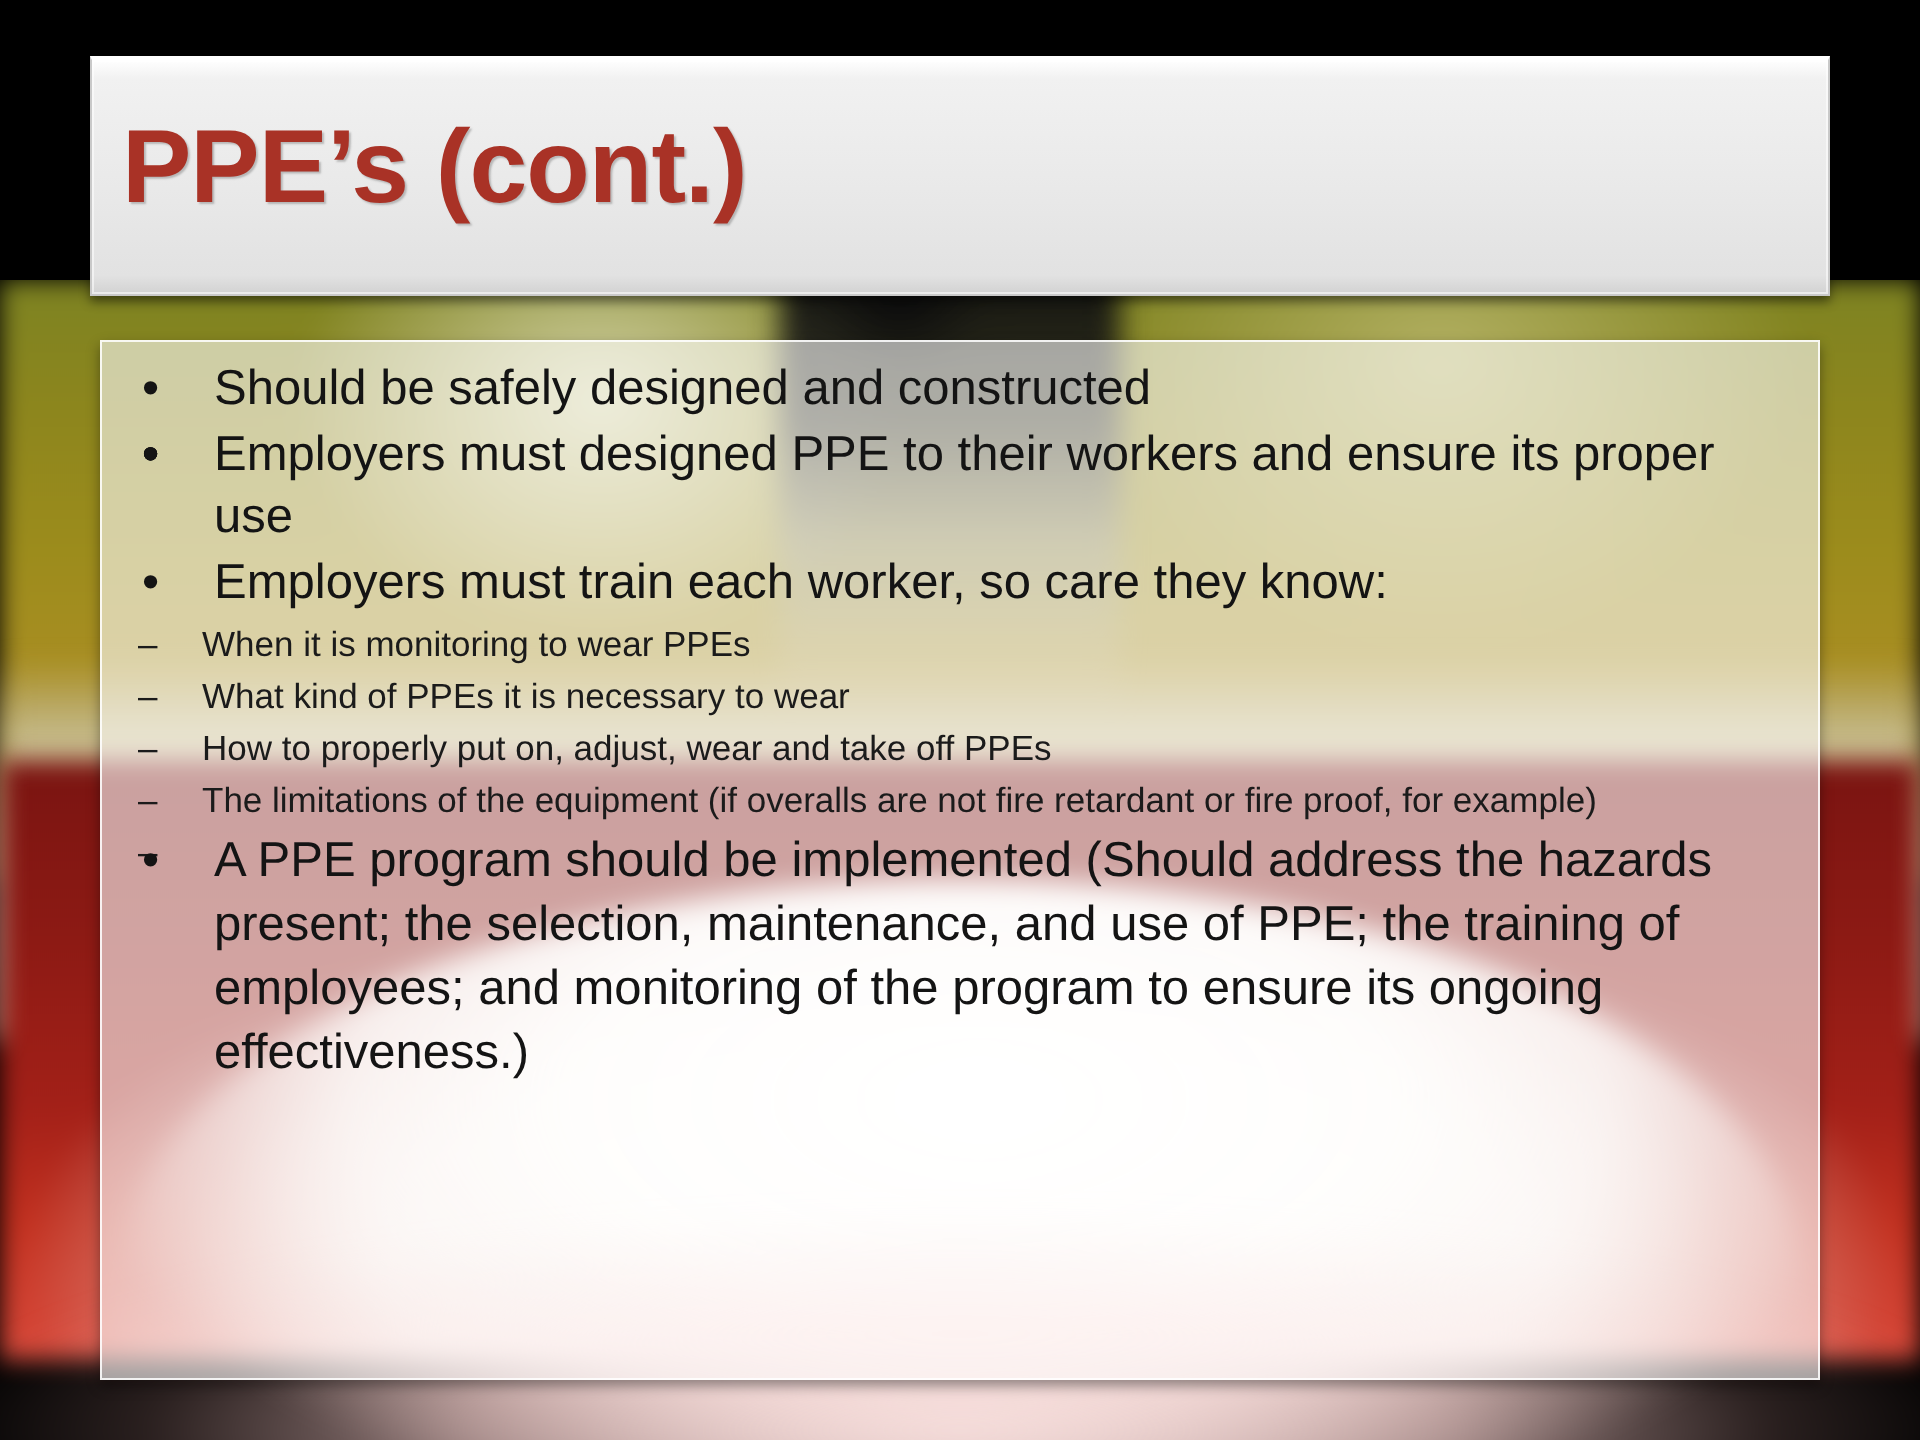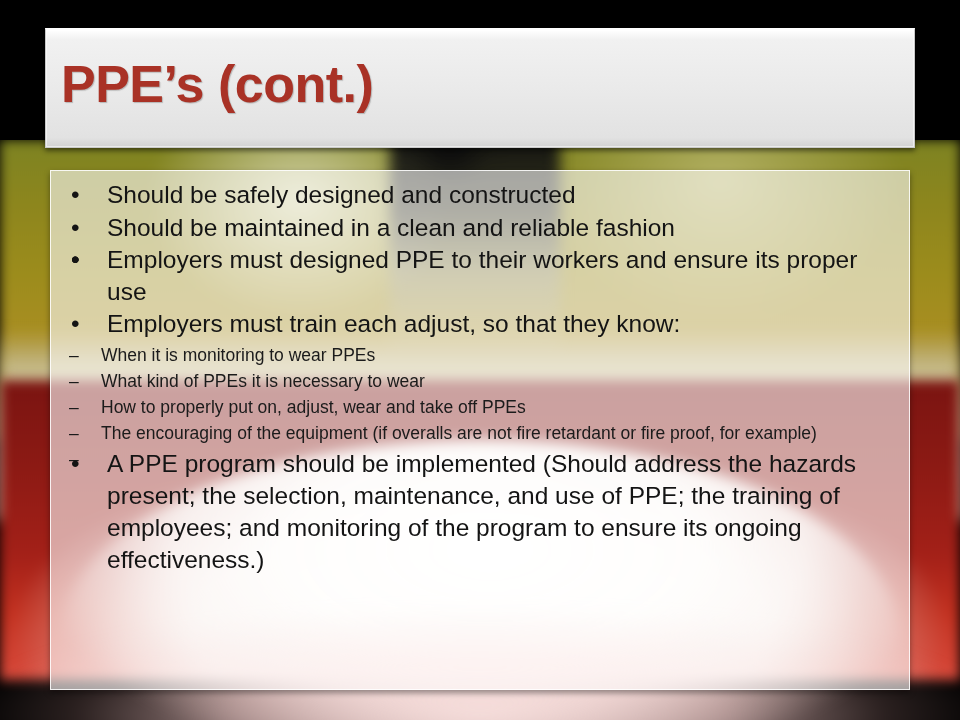--- a/index.html
+++ b/index.html
@@ -232,7 +232,6 @@
 
       <li class="b1">
         <span class="dot">•</span>
-        <span>Should be maintained in a clean and reliable fashion</span>
       </li>
 
       <li class="b1">

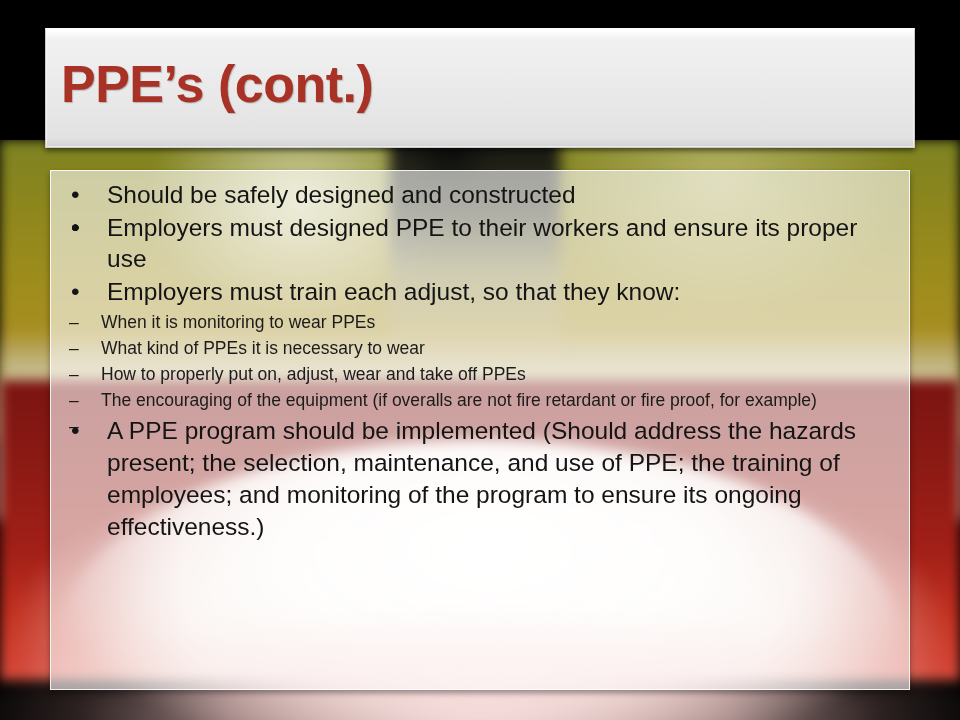--- a/index.html
+++ b/index.html
@@ -249,7 +249,7 @@
 
       <li class="b1">
         <span class="dot">•</span>
-        <span>Employers must train each adjust, so that they know:</span>
+        <span>Employers must train each worker, so care they know:</span>
       </li>
 
       <li style="list-style:none;">

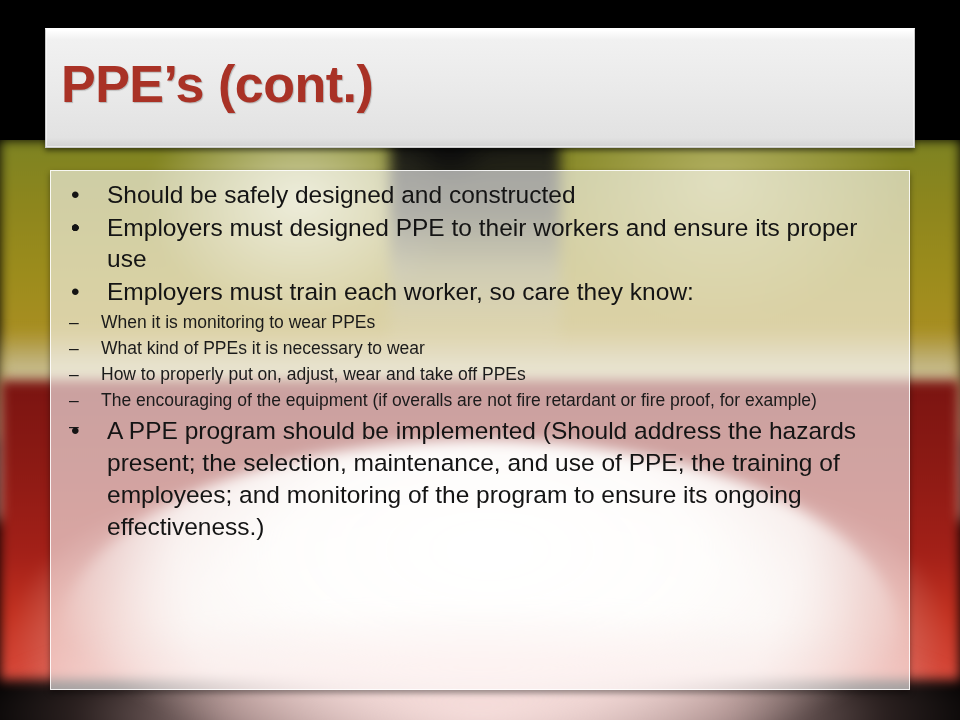--- a/index.html
+++ b/index.html
@@ -272,7 +272,7 @@
 
           <li class="b2">
             <span class="dash">–</span>
-            <span>The encouraging of the equipment (if overalls are not fire retardant or fire proof, for example)</span>
+            <span>The limitations of the equipment (if overalls are not fire retardant or fire proof, for example)</span>
           </li>
 
           <li class="b2">

